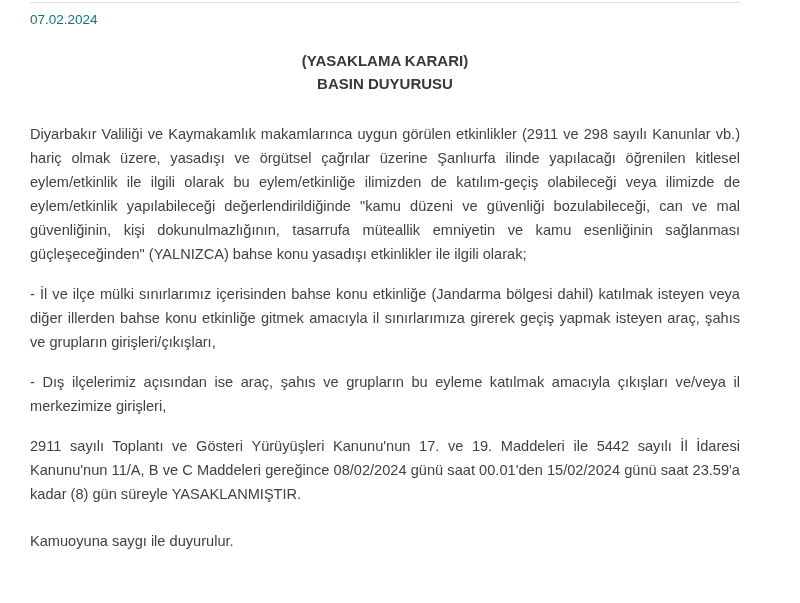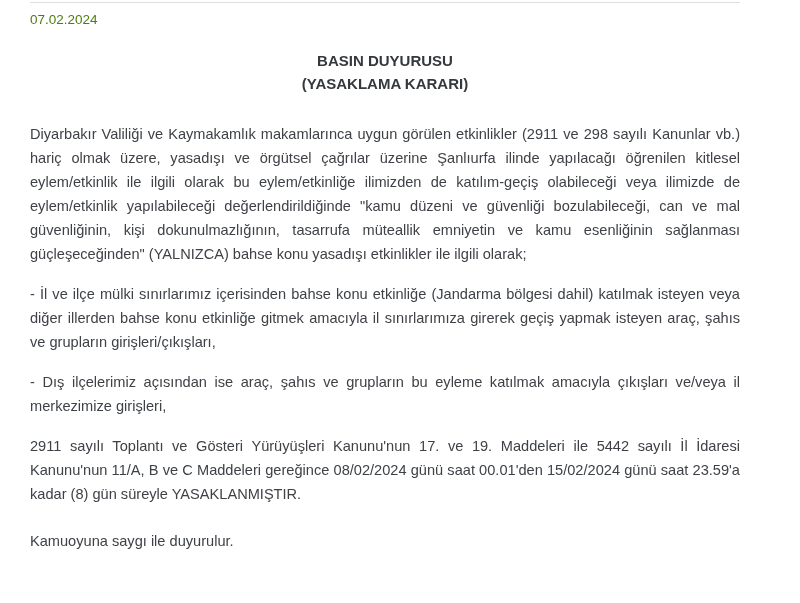--- a/index.html
+++ b/index.html
@@ -29,7 +29,7 @@
     margin-top: 9px;
     font-size: 13.5px;
     line-height: 16px;
-    color: #4d7c0f;
+    color: #0f766e;
   }
   .doc-title {
     margin-top: 21px;

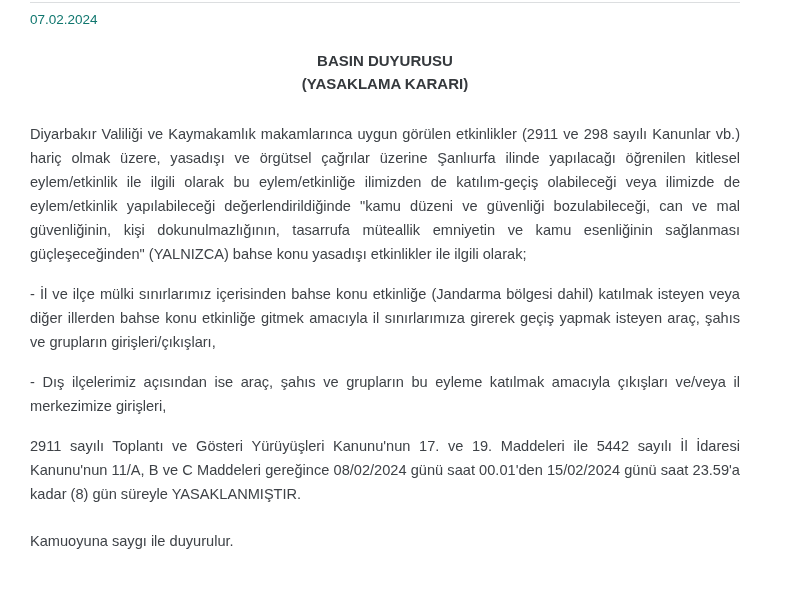--- a/index.html
+++ b/index.html
@@ -66,8 +66,8 @@
   <div class="doc-date">07.02.2024</div>
 
   <div class="doc-title">
+    <div>(YASAKLAMA KARARI)</div>
     <div>BASIN DUYURUSU</div>
-    <div>(YASAKLAMA KARARI)</div>
   </div>
 
   <div class="body-text">

